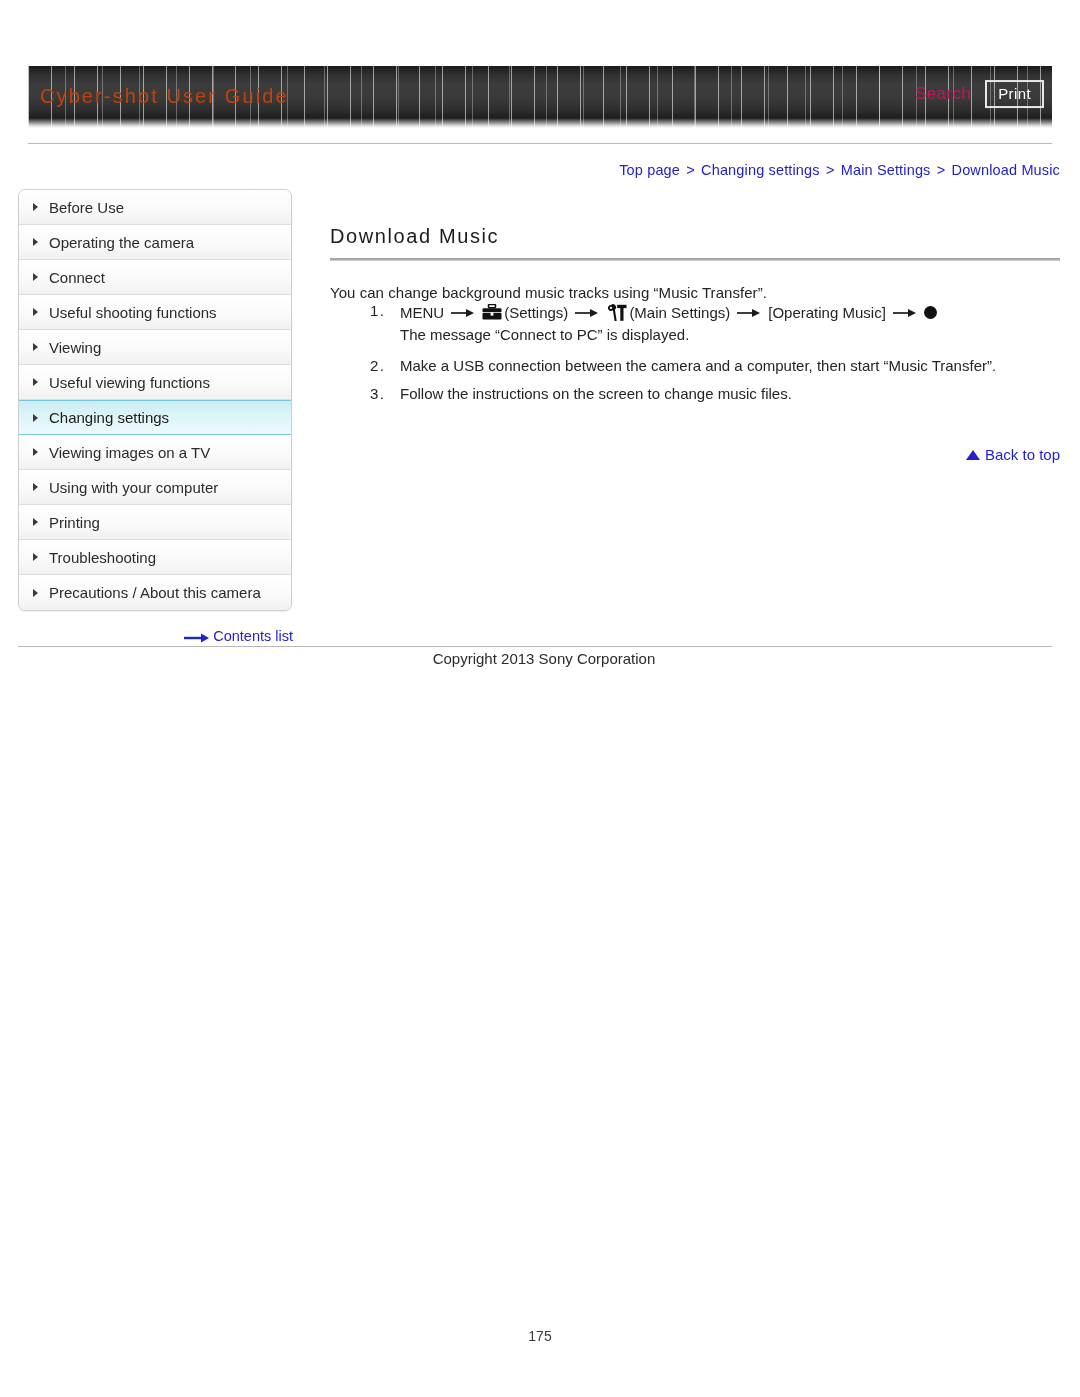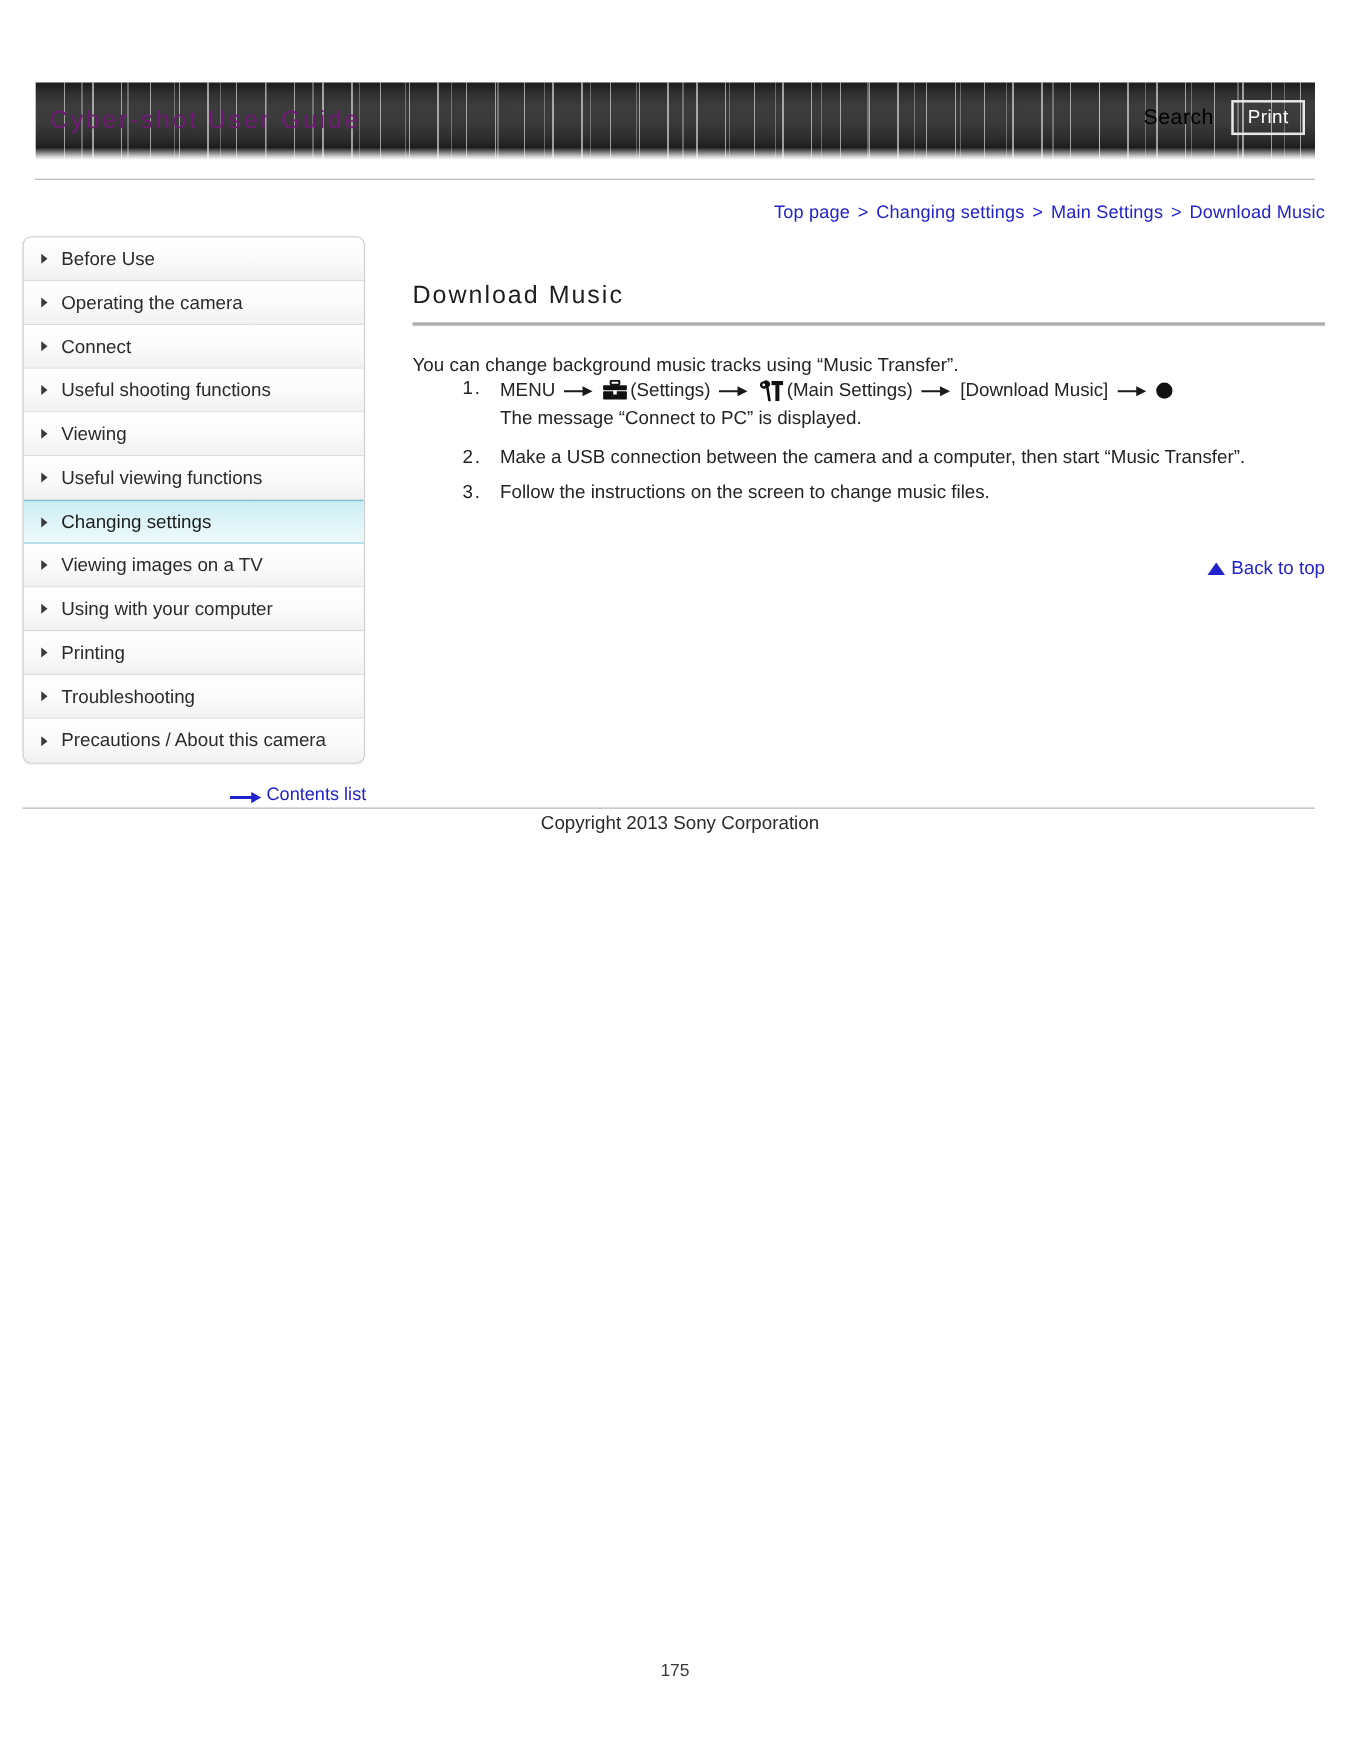--- a/index.html
+++ b/index.html
@@ -43,7 +43,7 @@
     left: 12px;
     top: 50%;
     transform: translateY(-52%);
-    color: #701a75;
+    color: #c2410c;
     font-size: 20px;
     letter-spacing: 2.1px;
     white-space: nowrap;

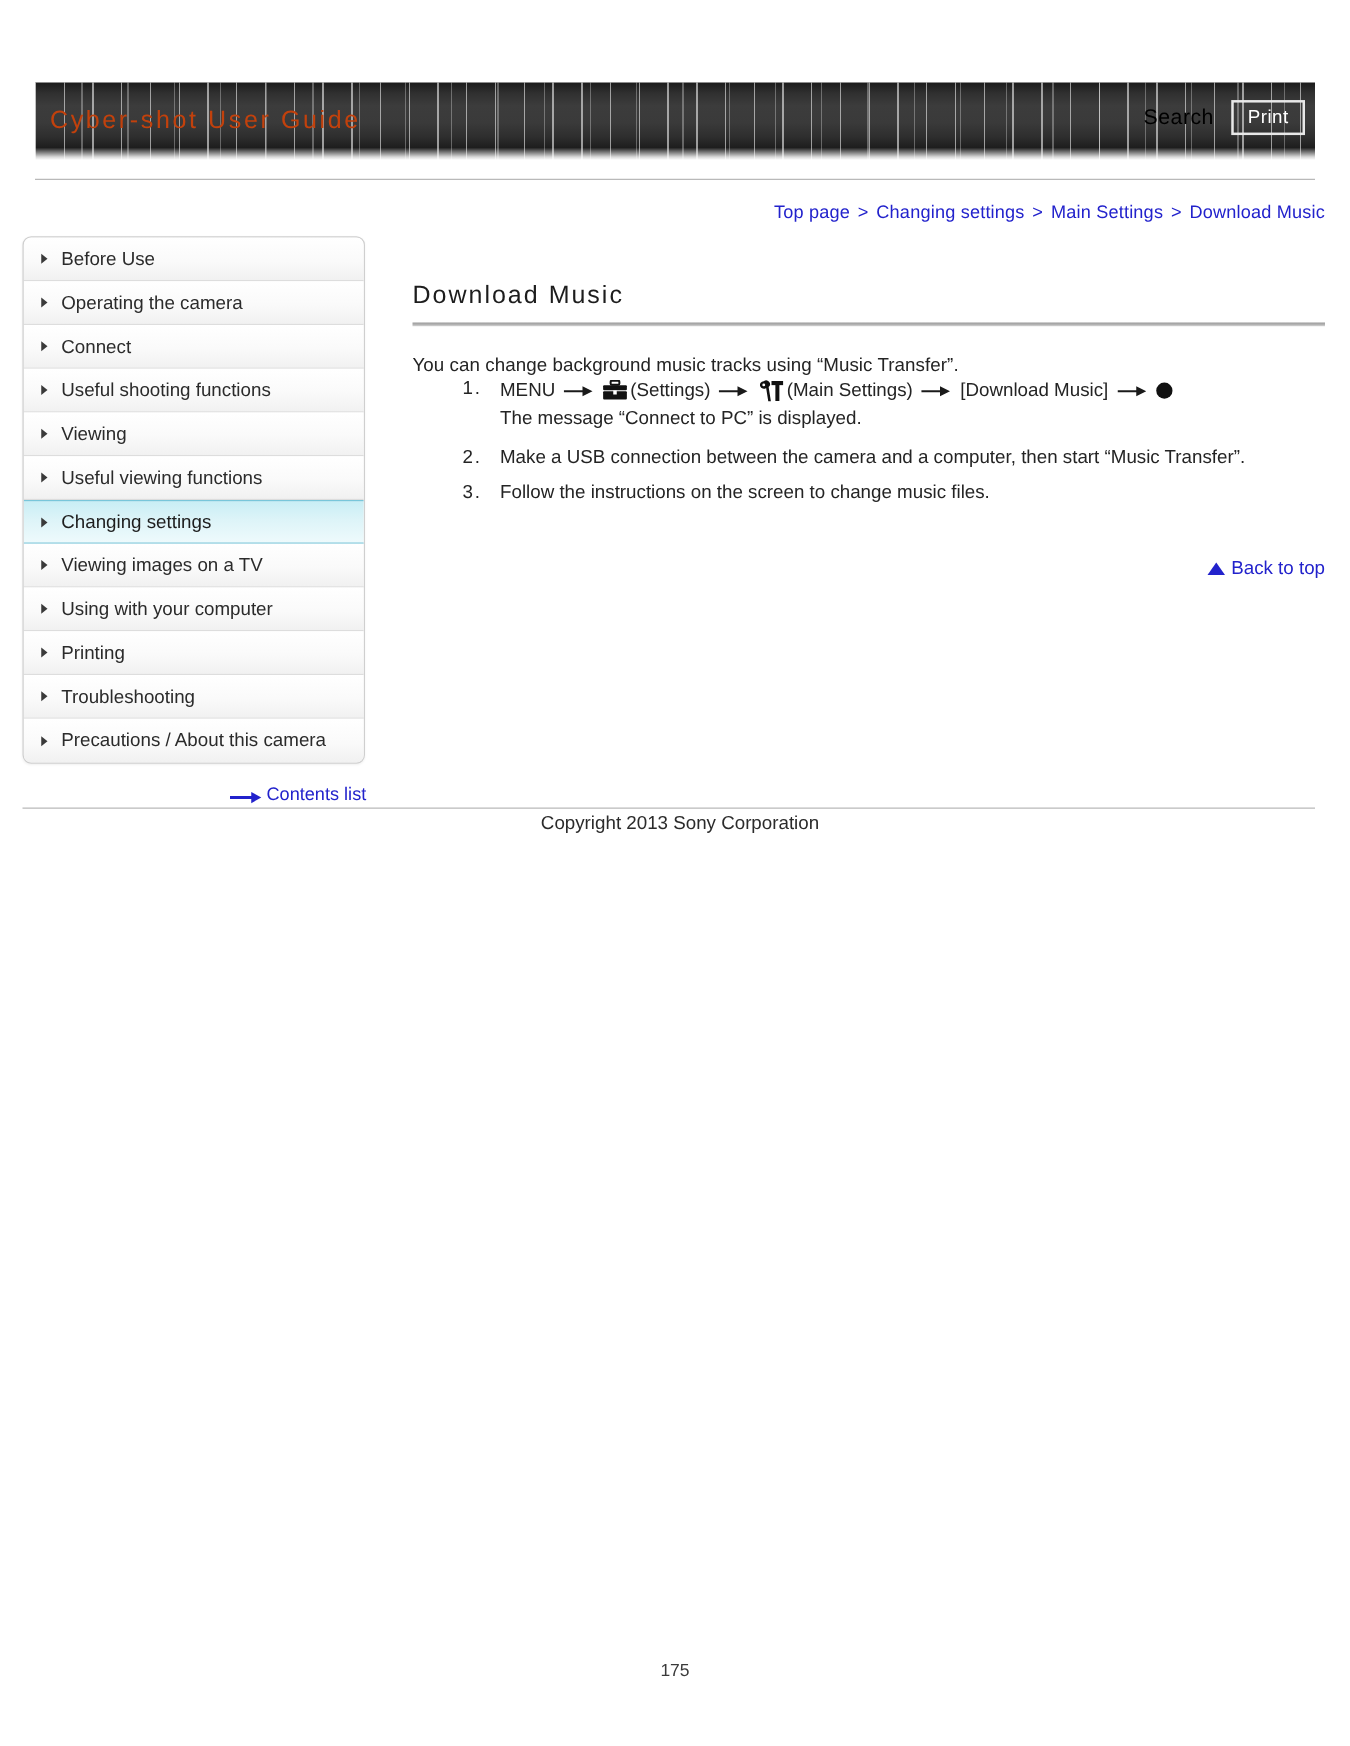--- a/index.html
+++ b/index.html
@@ -59,7 +59,7 @@
     gap: 14px;
   }
   .btn-search {
-    color: #000000;
+    color: #be185d;
     font-size: 17px;
     letter-spacing: 0.4px;
     background: transparent;

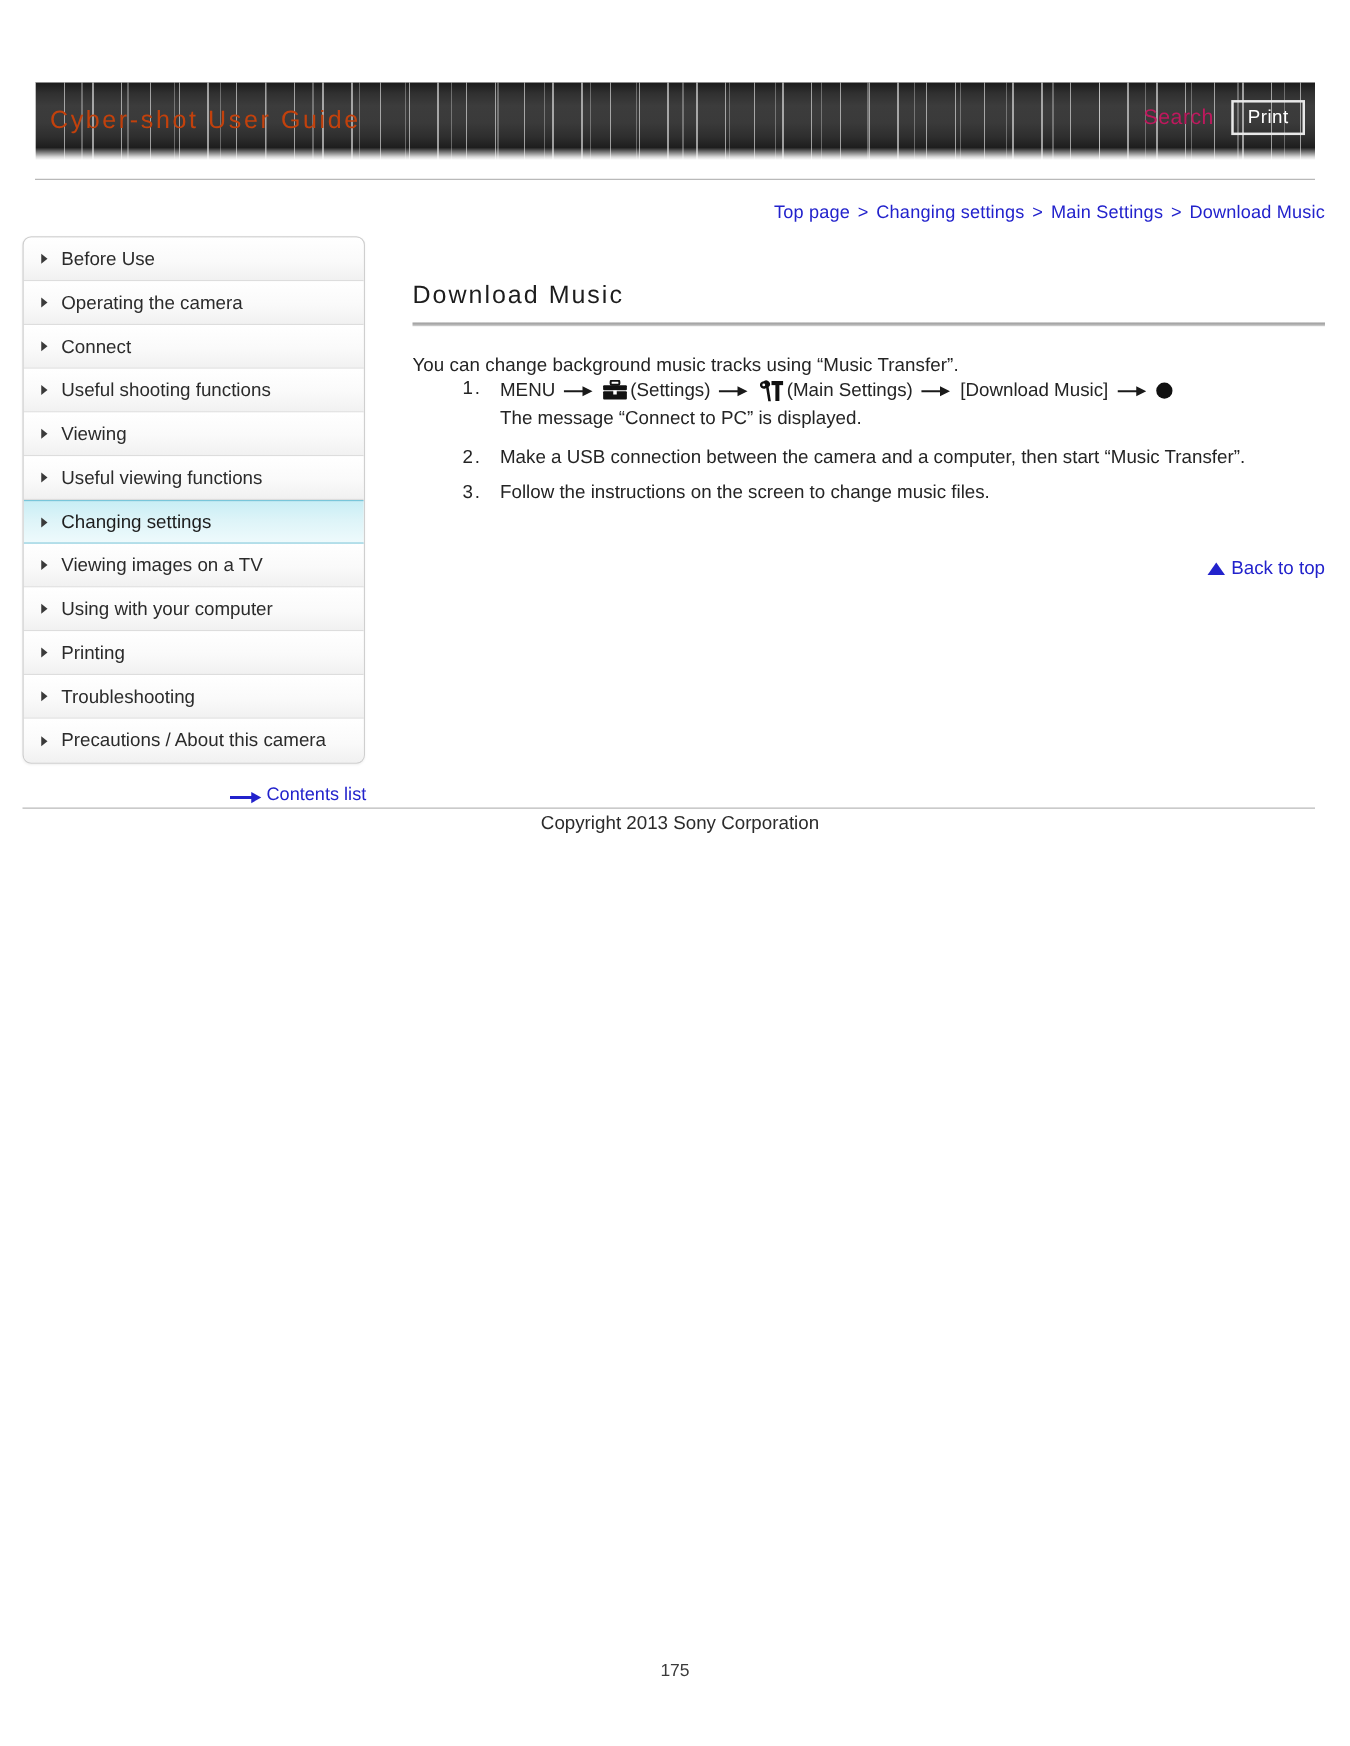--- a/index.html
+++ b/index.html
@@ -411,7 +411,7 @@
               <polygon points="15,2 23,6 15,10" fill="#1a1a1a"></polygon>
             </svg>
           </span>
-          <span>[Download Music]</span>
+          <span>[Operating Music]</span>
           <span class="arrow-glyph">
             <svg width="24" height="12" viewBox="0 0 24 12">
               <line x1="0" y1="6" x2="17" y2="6" stroke="#1a1a1a" stroke-width="1.7"></line>

